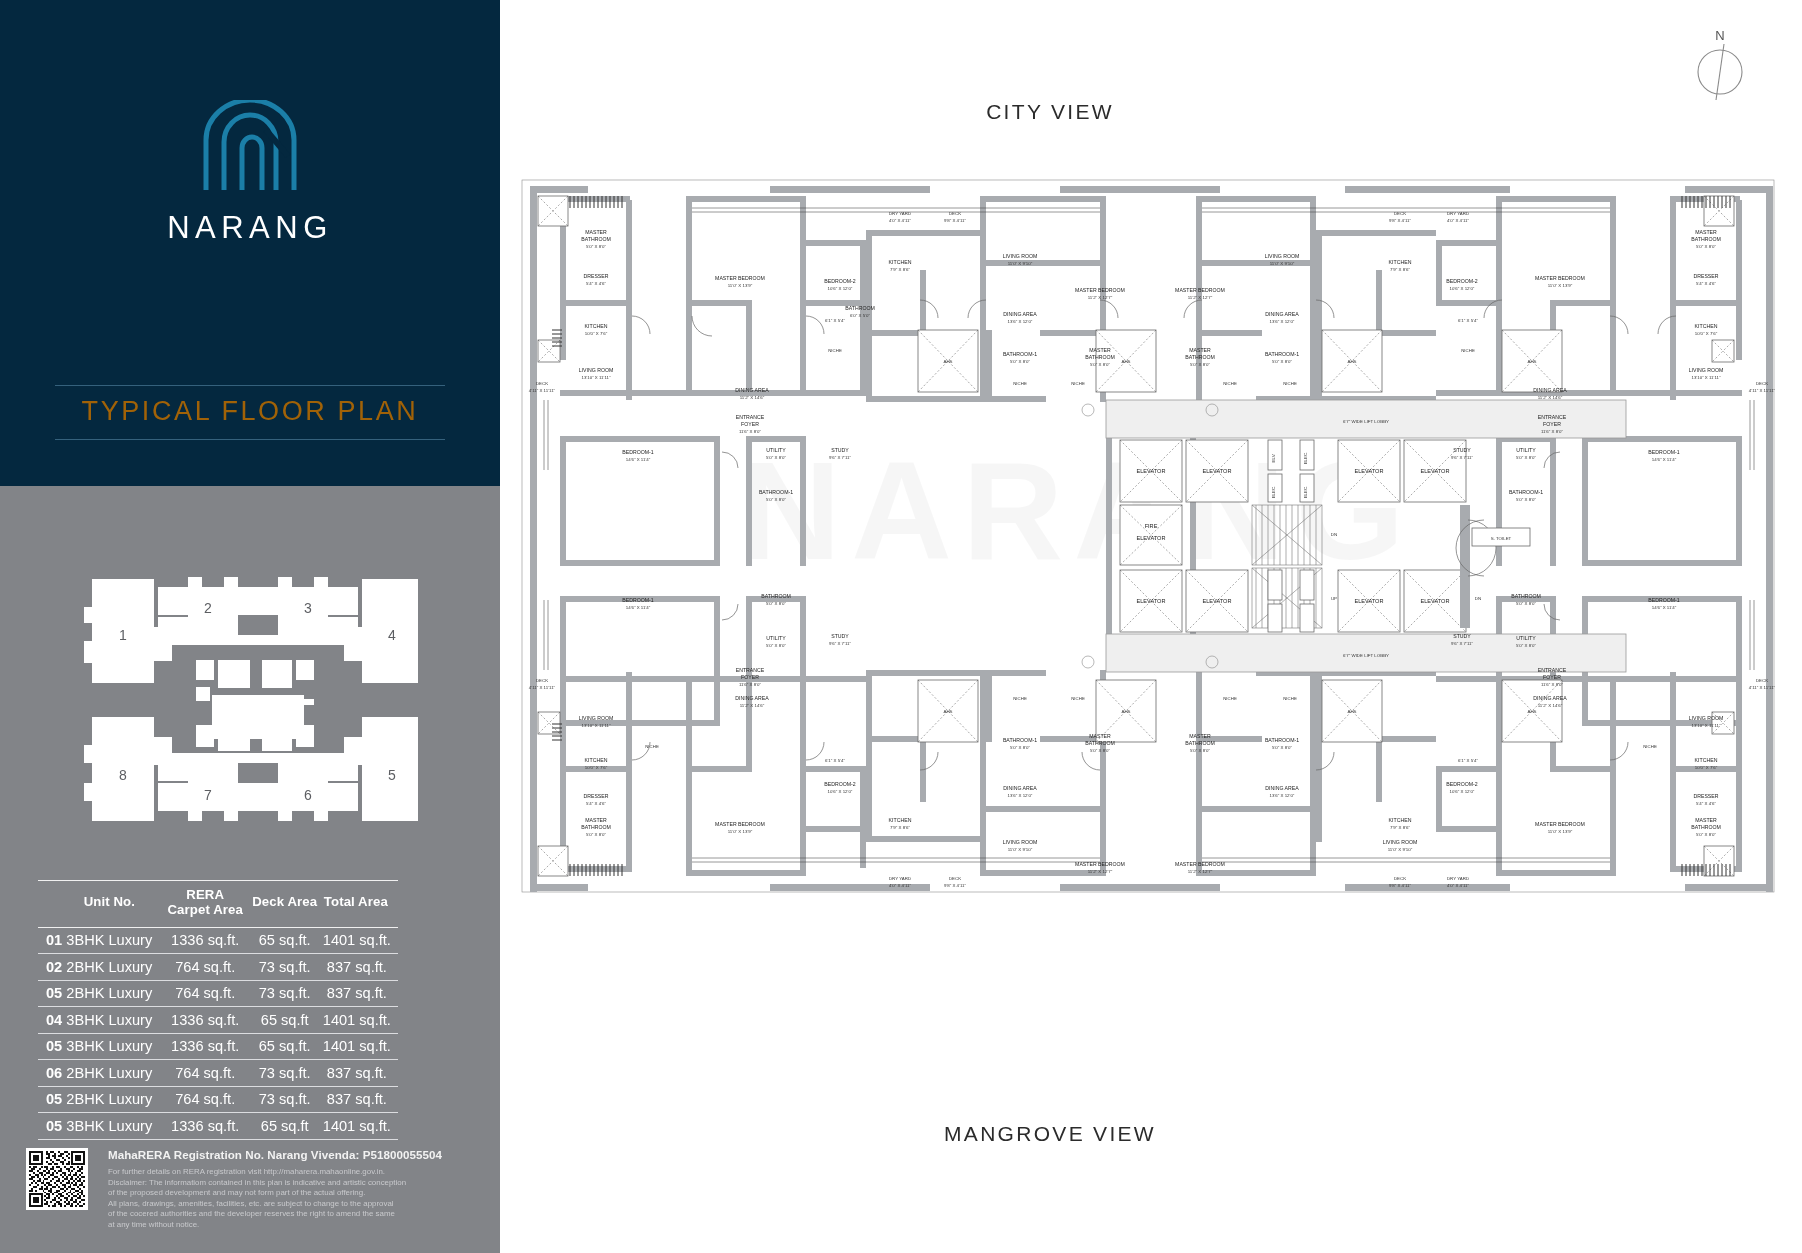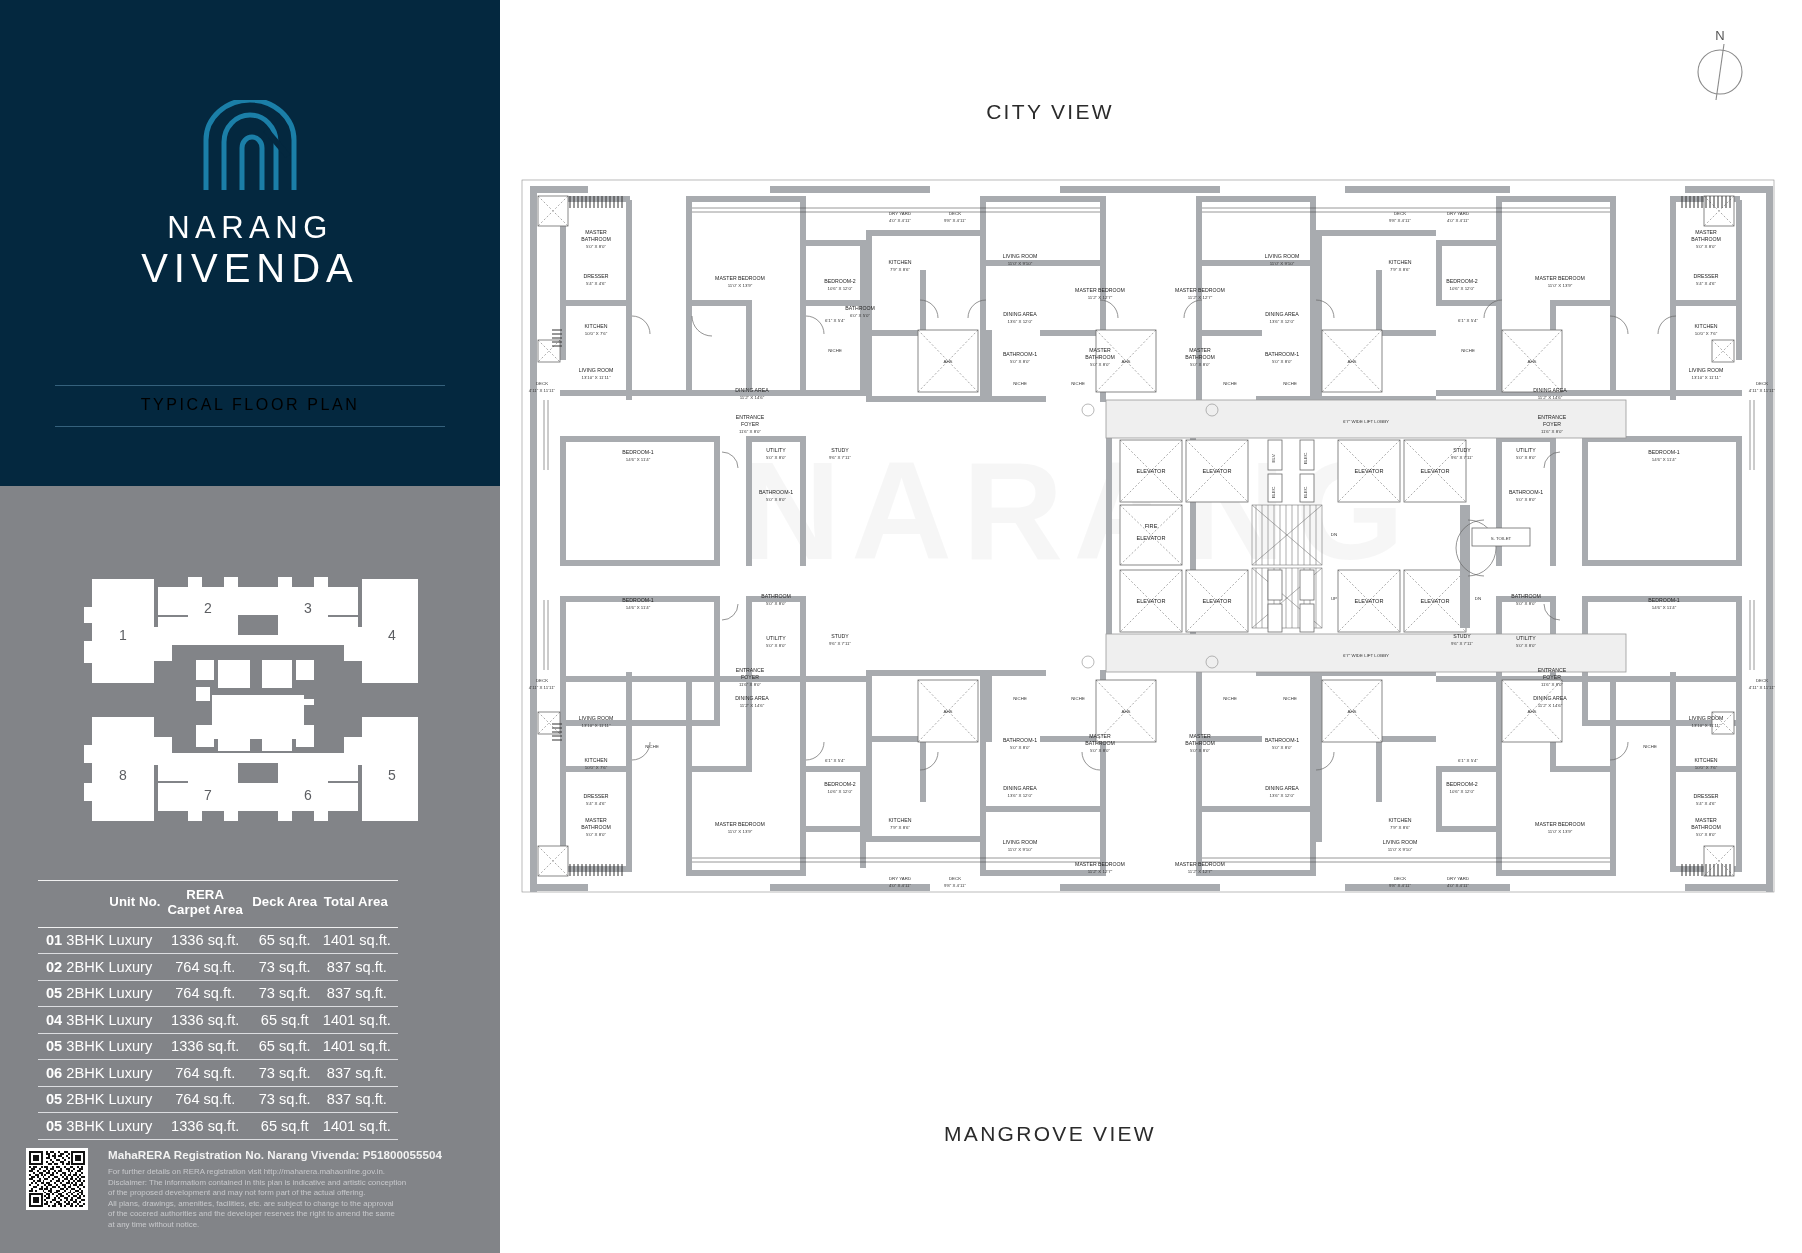--- a/index.html
+++ b/index.html
@@ -113,7 +113,6 @@
       </svg>
       <div class="logo-name">
         <span>NARANG</span>
-        <span class="l2">VIVENDA</span>
       </div>
     </div>
 

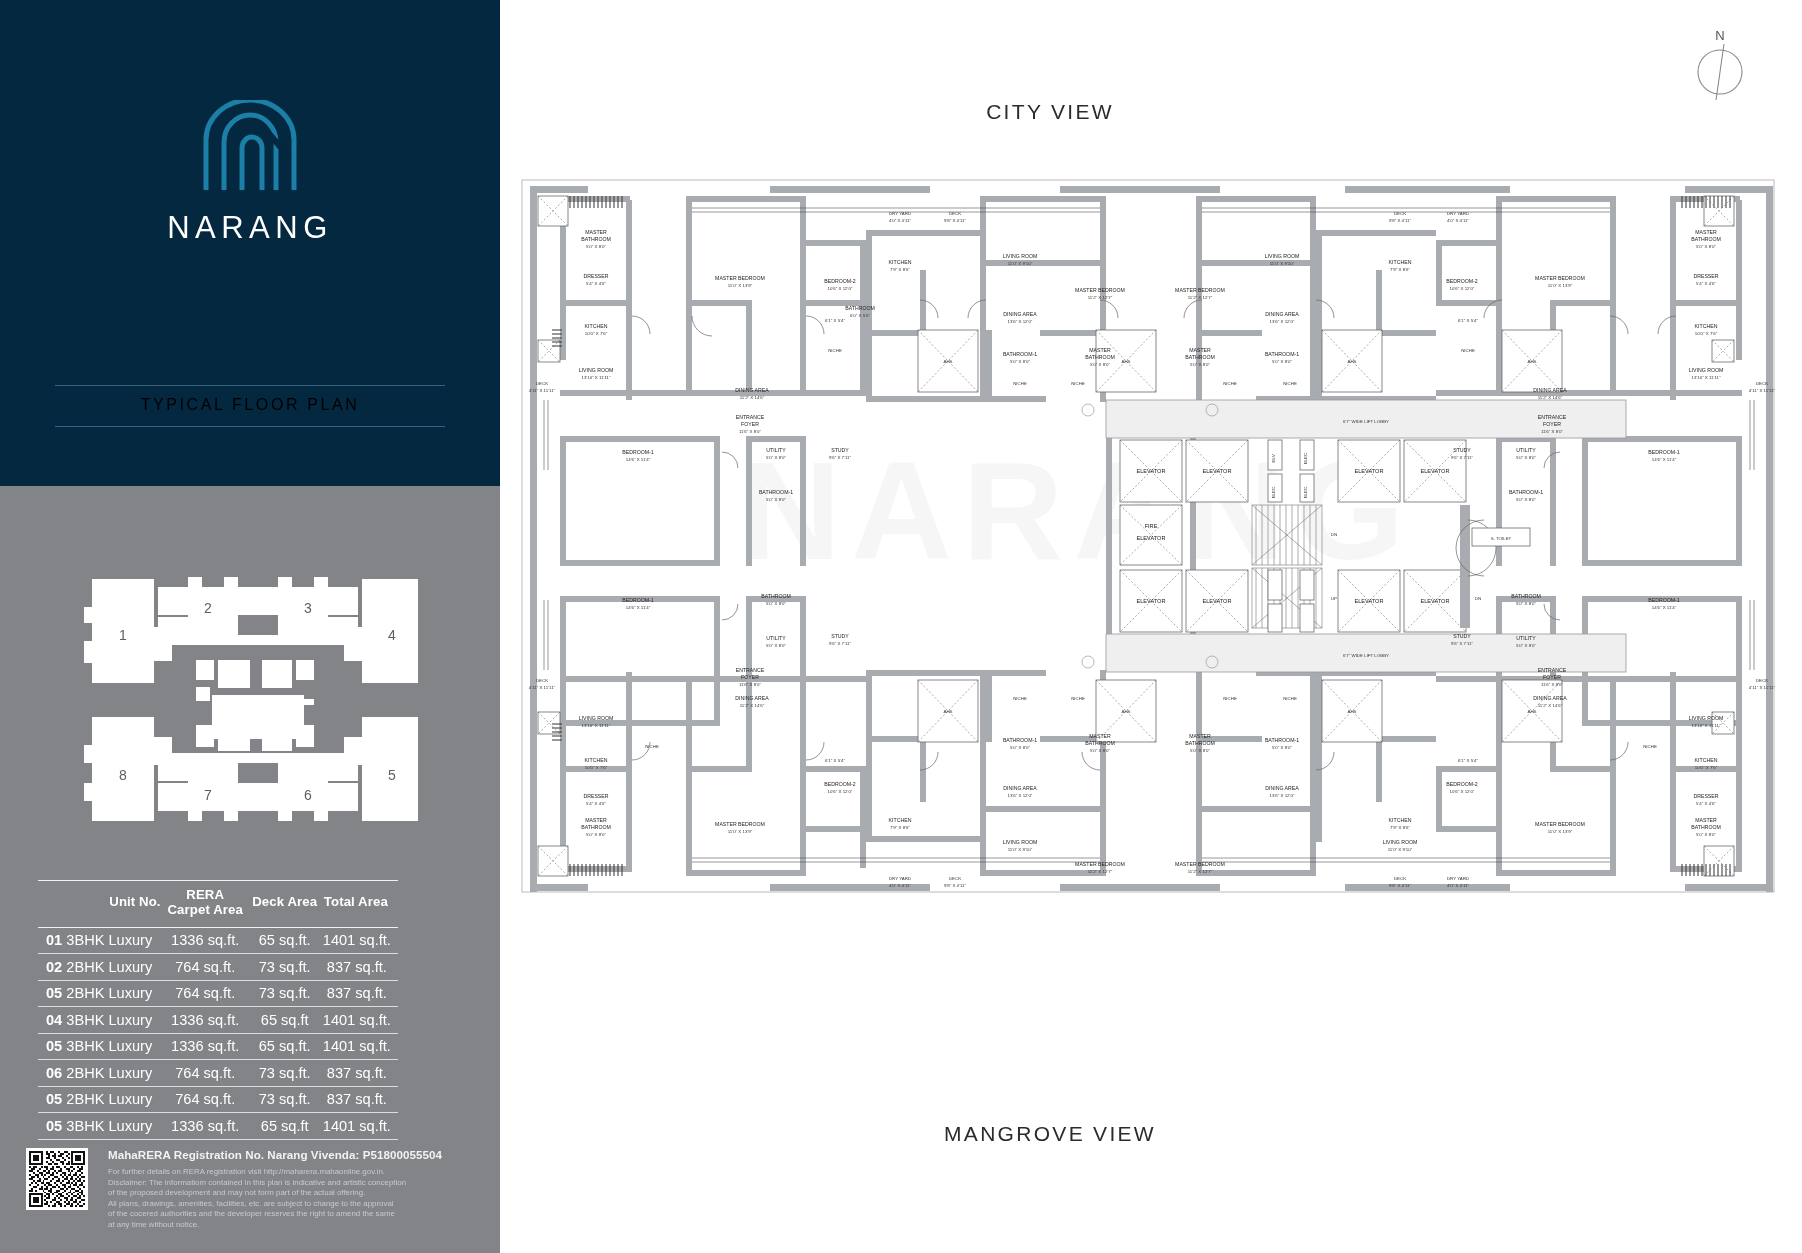--- a/index.html
+++ b/index.html
@@ -34,7 +34,7 @@
   .plan-title-box { position: absolute; left: 55px; top: 385px; width: 390px; }
   .rule { height: 1px; background: #35617c; width: 100%; }
   .plan-title {
-    color: #000000; font-size: 16px; letter-spacing: 2.6px;
+    color: #a16207; font-size: 27px; letter-spacing: 2.6px;
     text-align: center; padding: 10px 0 12px 0; font-weight: 400;
   }
 

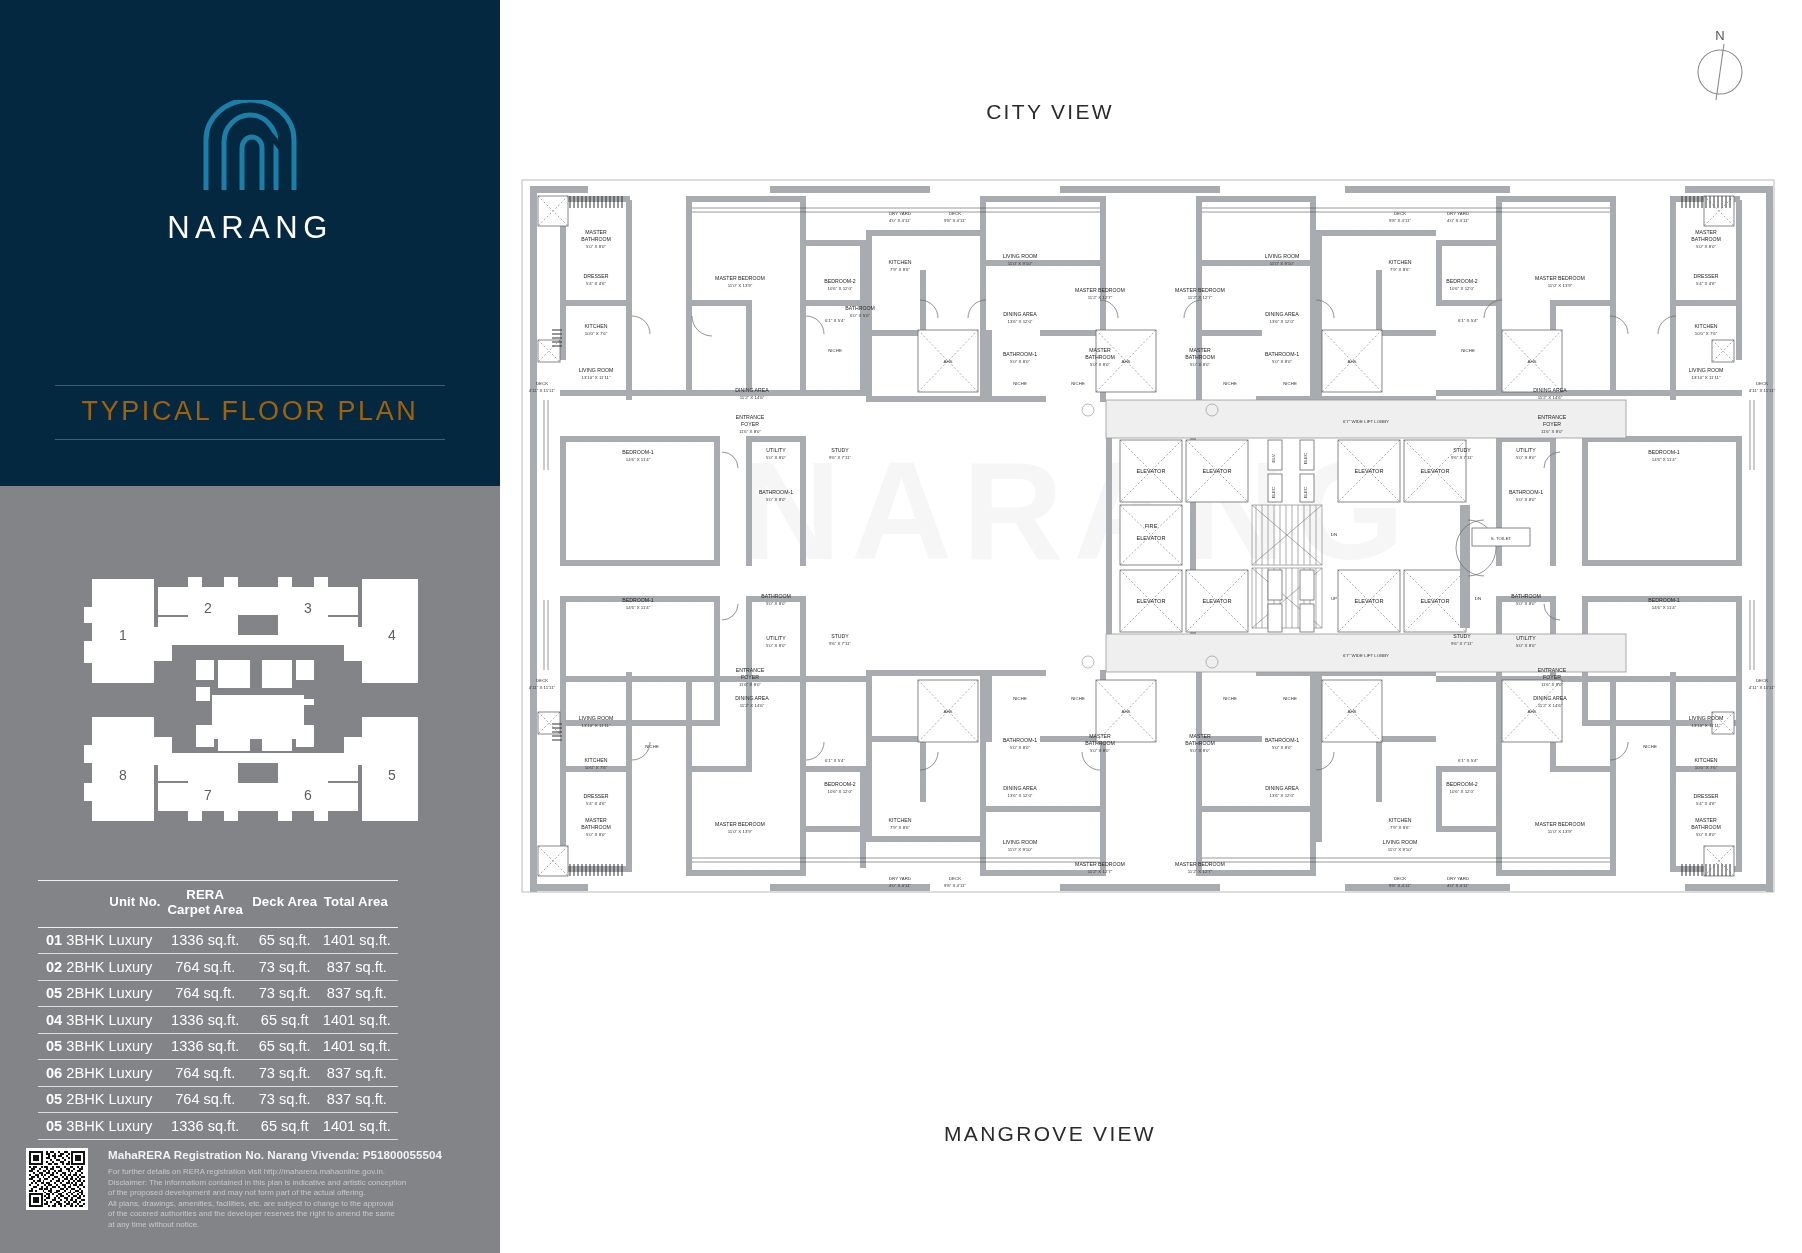--- a/index.html
+++ b/index.html
@@ -53,7 +53,7 @@
     border-top: 1.4px solid #f0f0f0; border-bottom: 1.4px solid #f0f0f0;
     line-height: 1.12; text-align: center; letter-spacing: .1px;
   }
-  .unit-table thead th.c-unit { text-align: right; padding-left: 20px; width: 125px; }
+  .unit-table thead th.c-unit { text-align: center; padding-left: 20px; width: 125px; }
   .unit-table thead th.c-rera { width: 95px; text-align: center; }
   .unit-table thead th.c-deck { width: 75px; margin-top: 26px; }
   .unit-table thead th.c-total { width: 80px; padding-right: 6px; }

